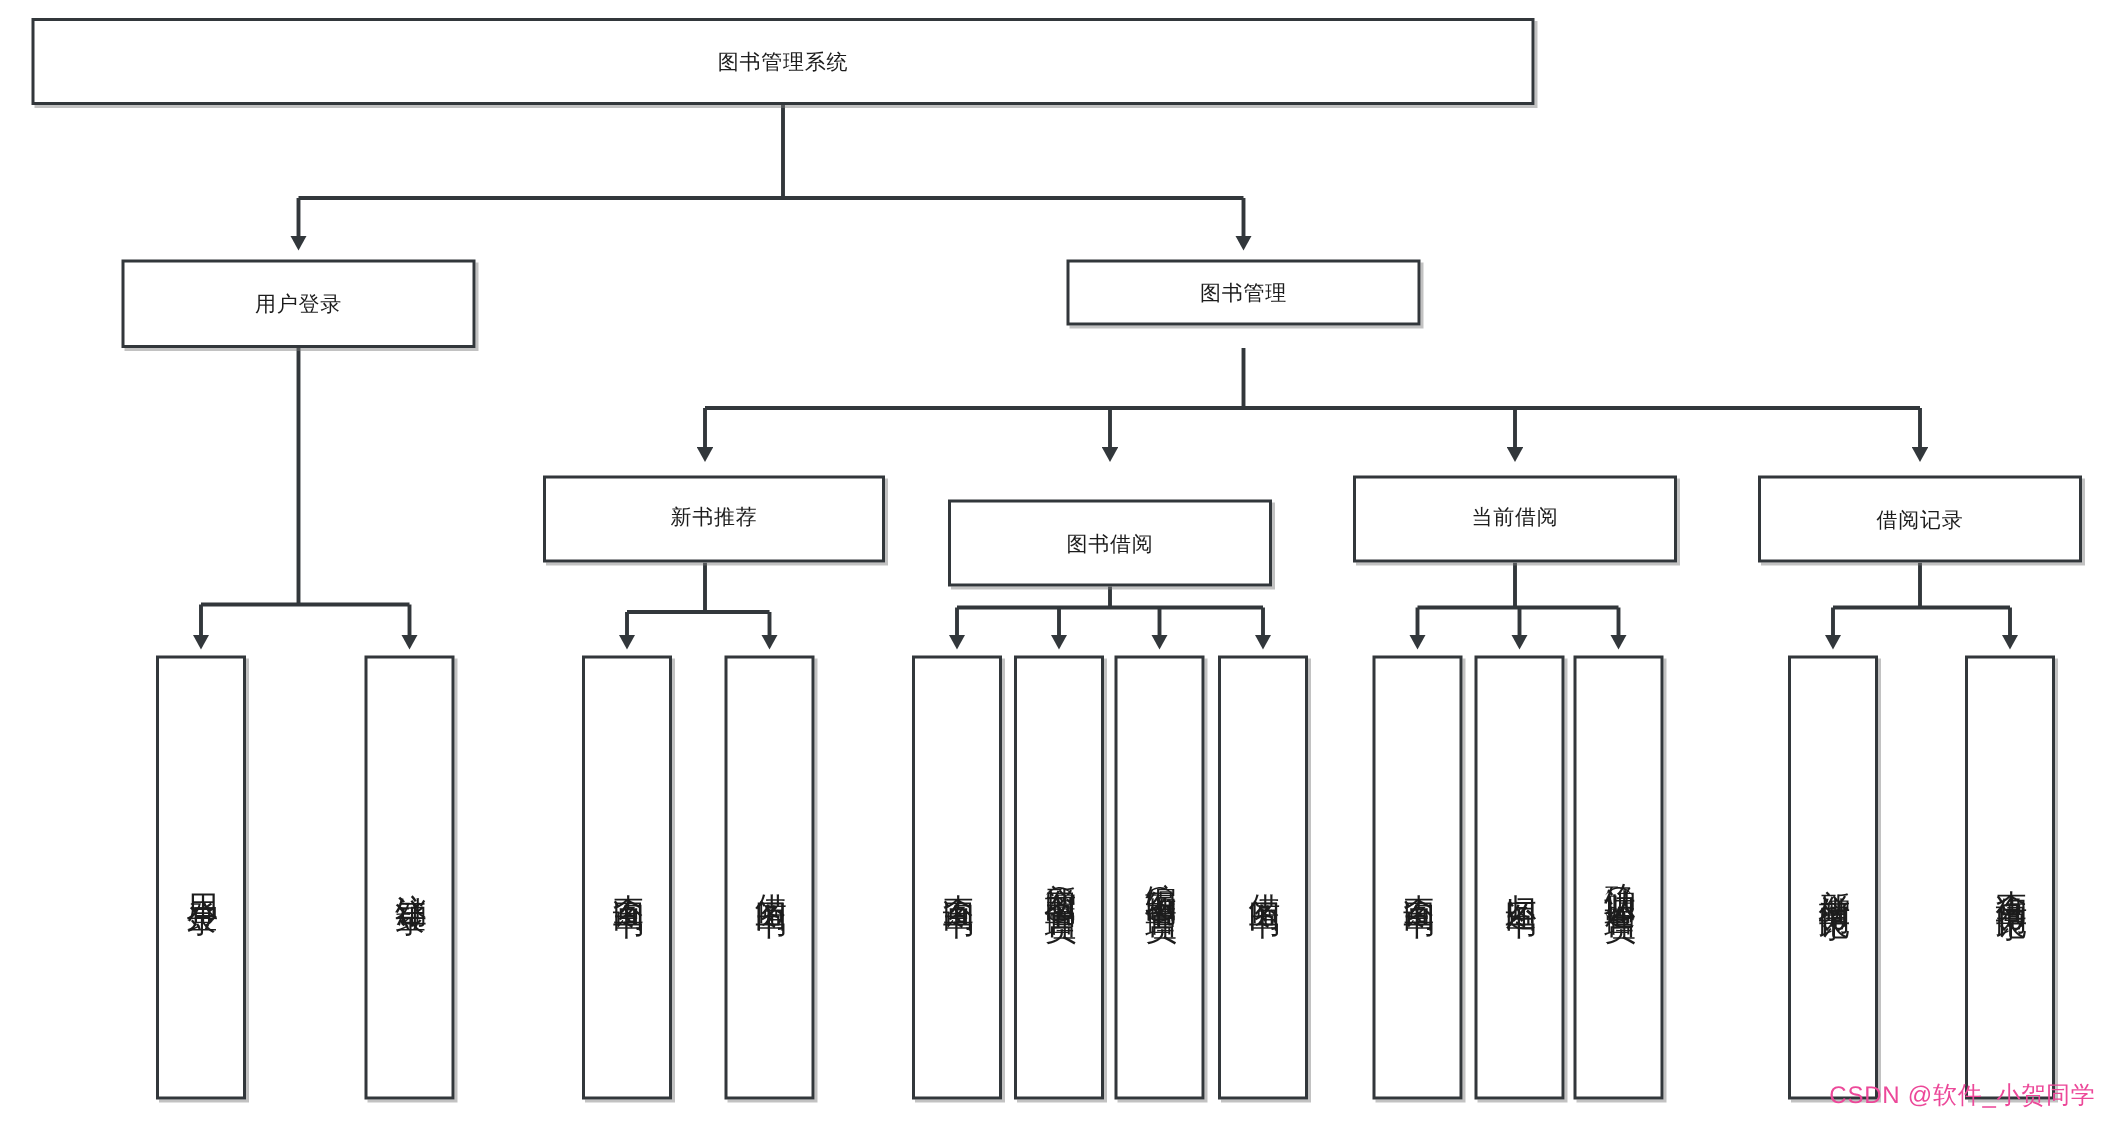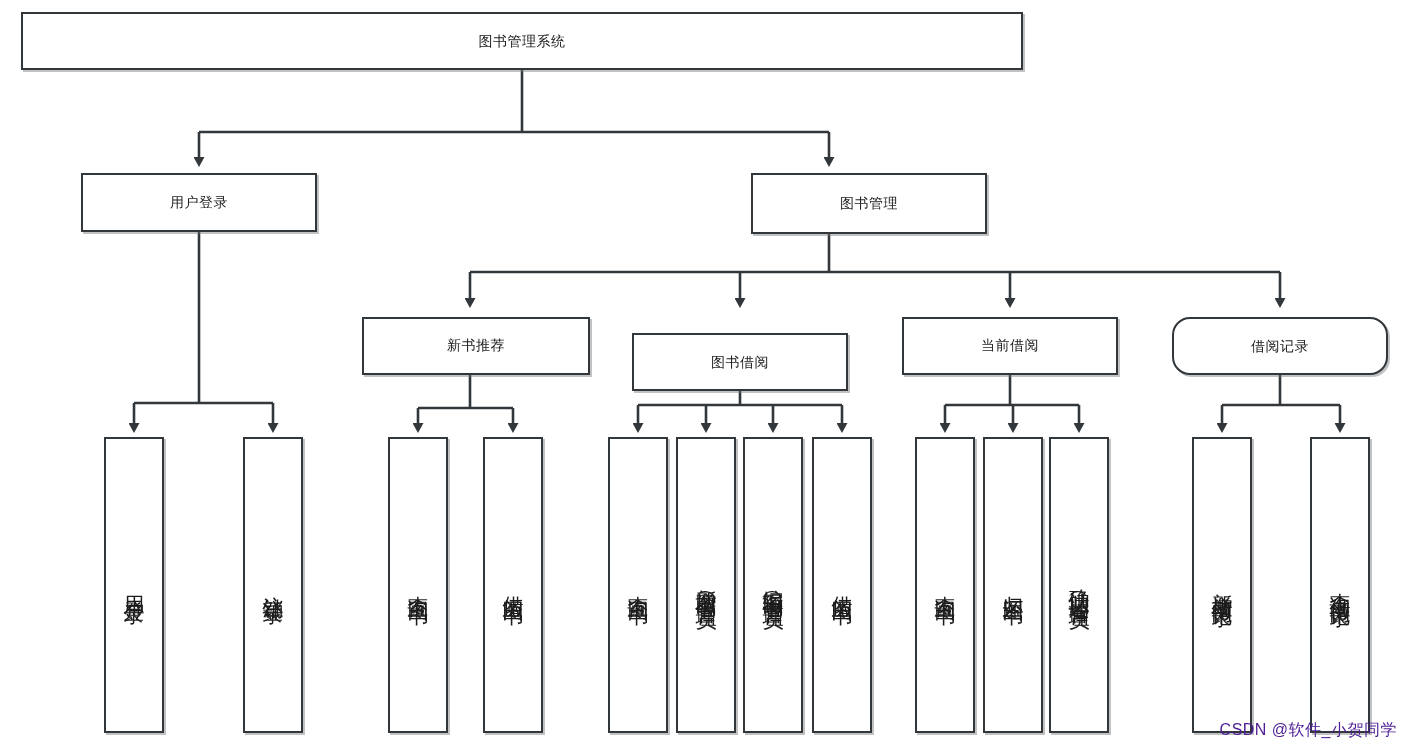--- a/index.html
+++ b/index.html
@@ -131,7 +131,7 @@
   <div class="node horiz" style="left: 81px; top: 173px; width: 236px; height: 59px;">
     <span class="label">用户登录</span>
   </div>
-  <div class="node horiz" style="left: 711px; top: 173px; width: 236px; height: 61px; margin-left: 40px;">
+  <div class="node horiz" style="left: 711px; top: 173px; width: 236px; height: 44px;">
     <span class="label">图书管理</span>
   </div>
 

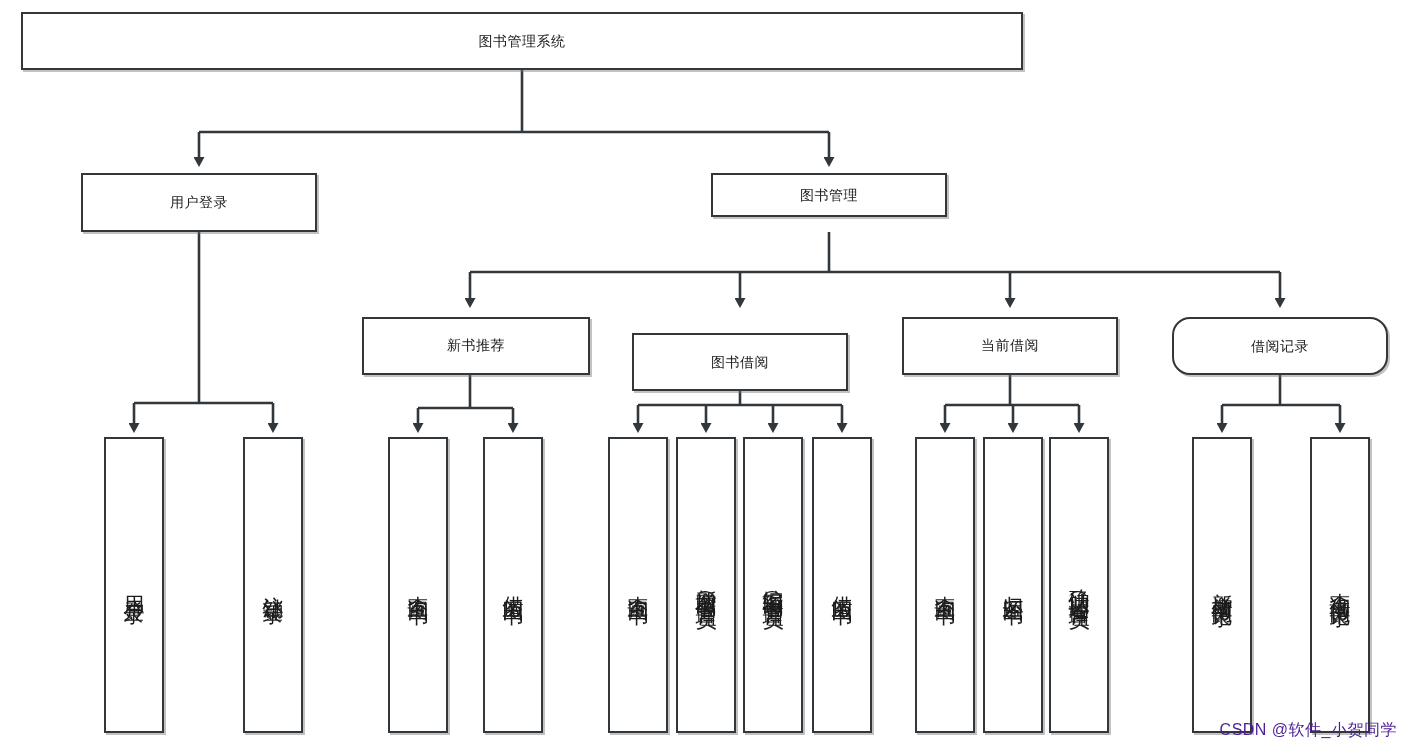--- a/index.html
+++ b/index.html
@@ -144,7 +144,7 @@
   <div class="node horiz" style="left: 902px; top: 317px; width: 216px; height: 58px; font-family: Liberation Serif, serif;">
     <span class="label">当前借阅</span>
   </div>
-  <div class="node horiz" style="left: 1172px; top: 317px; width: 216px; height: 58px; border-radius: 18px;">
+  <div class="node horiz" style="left: 1172px; top: 317px; width: 216px; height: 58px;">
     <span class="label">借阅记录</span>
   </div>
 

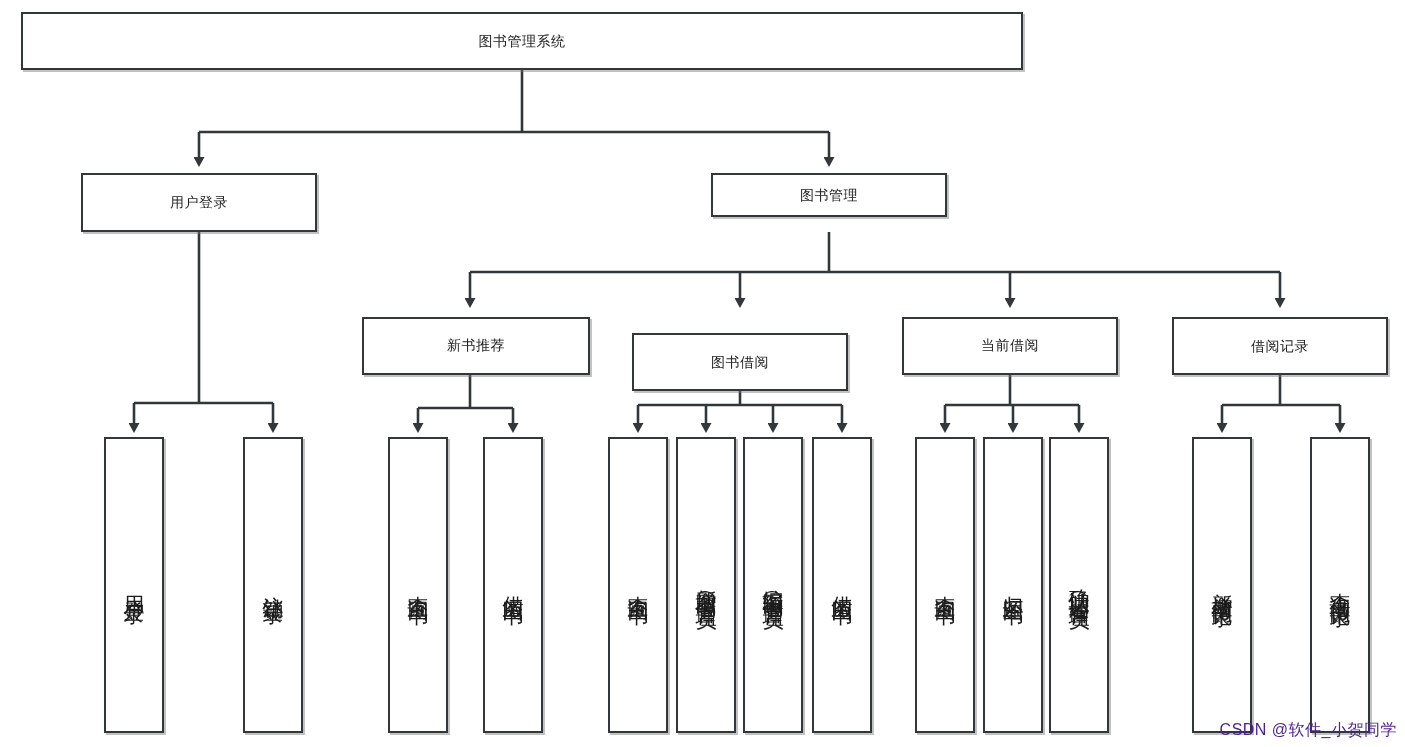--- a/index.html
+++ b/index.html
@@ -63,7 +63,7 @@
     right: 8px;
     bottom: 6px;
     font-size: 16px;
-    color: #4c1d95;
+    color: #ec4899;
     letter-spacing: 0.5px;
     white-space: nowrap;
     pointer-events: none;

